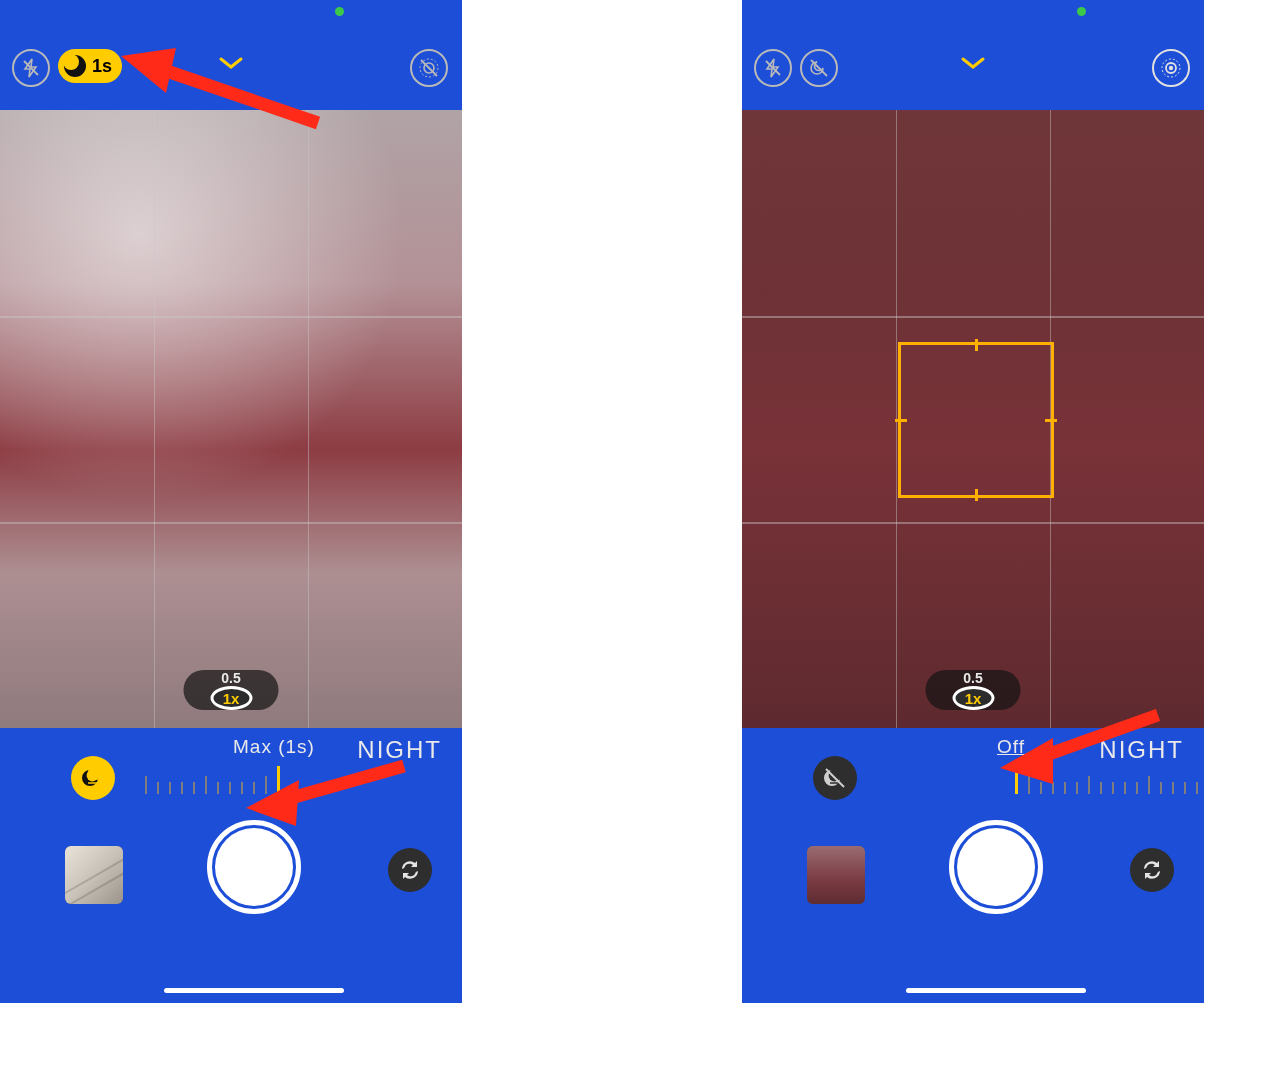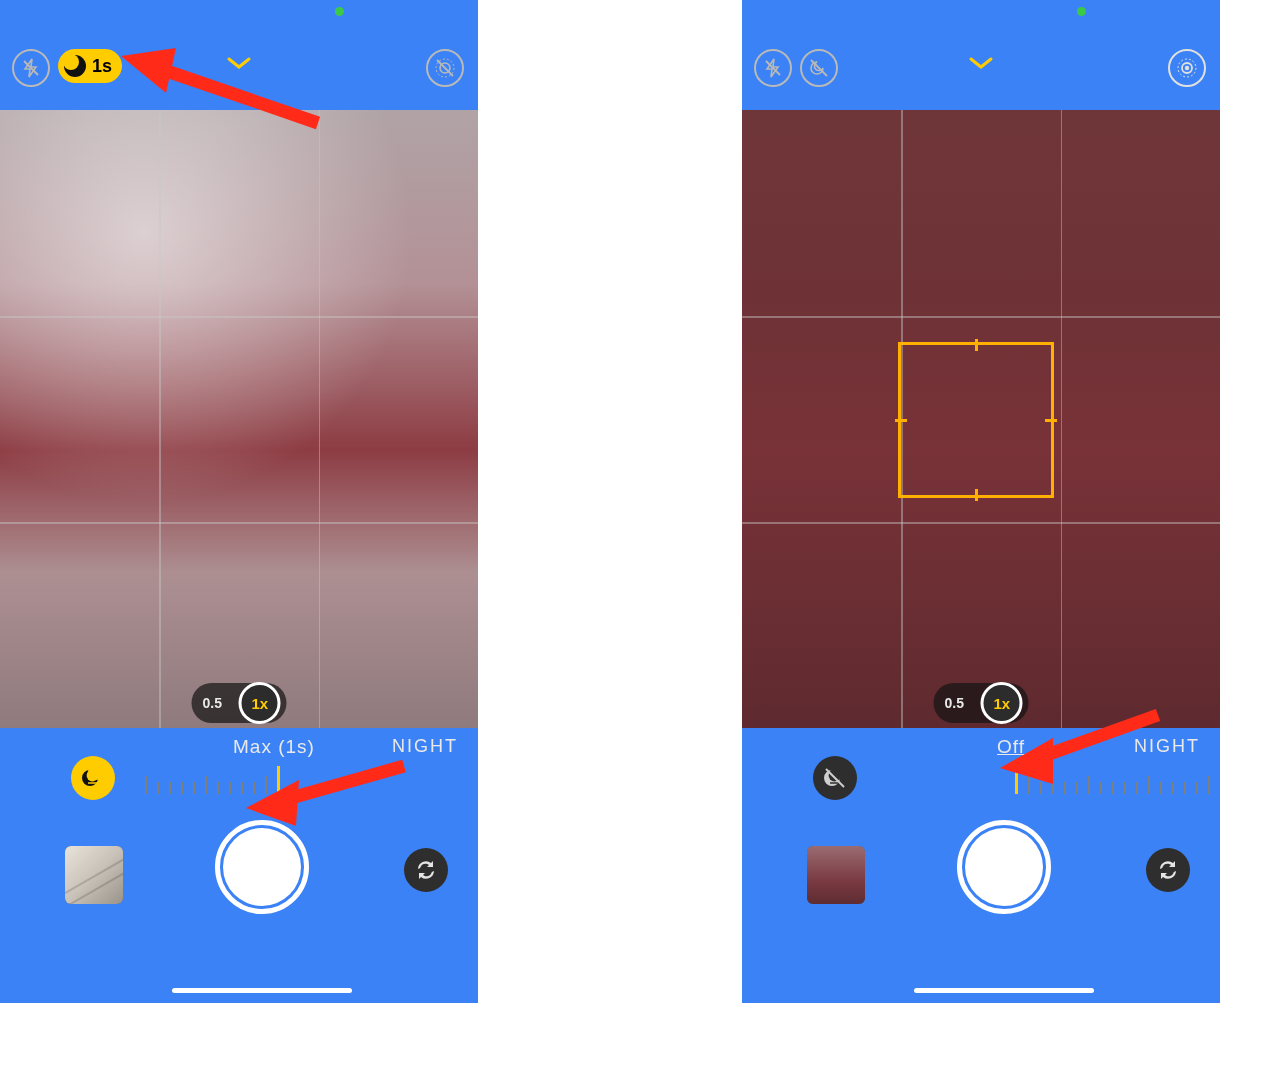--- a/index.html
+++ b/index.html
@@ -4,7 +4,7 @@
 <style>
   html,body{margin:0;padding:0;background:#fff;font-family:-apple-system,Helvetica,Arial,sans-serif;}
   .stage{width:1280px;height:1066px;position:relative;background:#fff;}
-  .phone{position:absolute;top:0;width:462px;height:1003px;background:#3b82f6;overflow:hidden;padding-left:16px;}
+  .phone{position:absolute;top:0;width:462px;height:1003px;background:#1d4ed8;overflow:hidden;}
   .phone.left{left:0;}
   .phone.right{left:742px;}
 

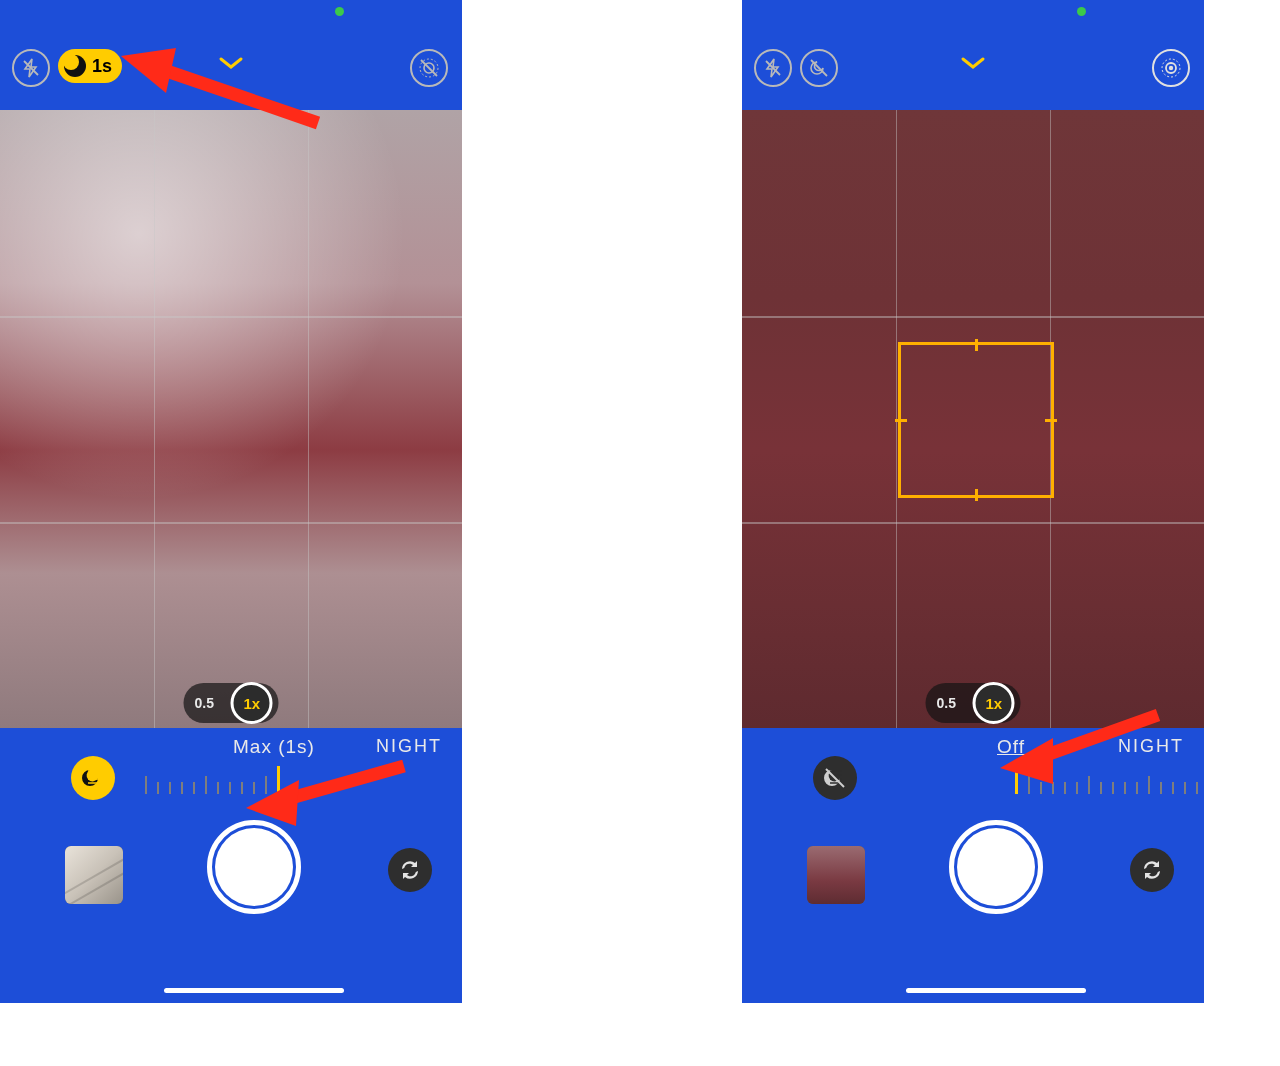--- a/index.html
+++ b/index.html
@@ -35,7 +35,7 @@
   .focusbox .tk.l{left:-6px;} .focusbox .tk.r{right:-6px;}
 
   
-  .zoompill{position:absolute;left:50%;transform:translateX(-50%);bottom:5px;width:95px;height:40px;background:rgba(20,20,20,.70);border-radius:22px;display:flex;align-items:center;justify-content:space-around;}
+  .zoompill{position:absolute;left:50%;transform:translateX(-50%);bottom:18px;width:95px;height:40px;background:rgba(20,20,20,.70);border-radius:22px;display:flex;align-items:center;justify-content:space-around;flex-direction:column;}
   .zoombtn{width:36px;height:36px;border-radius:50%;display:flex;align-items:center;justify-content:center;font-size:15px;font-weight:700;}
   .zoombtn.small{width:30px;height:30px;font-size:14px;color:#e9e9e9;}
   .zoombtn.big{background:#2c2c2c;color:#ffcc00;border:3px solid #ffffff;}

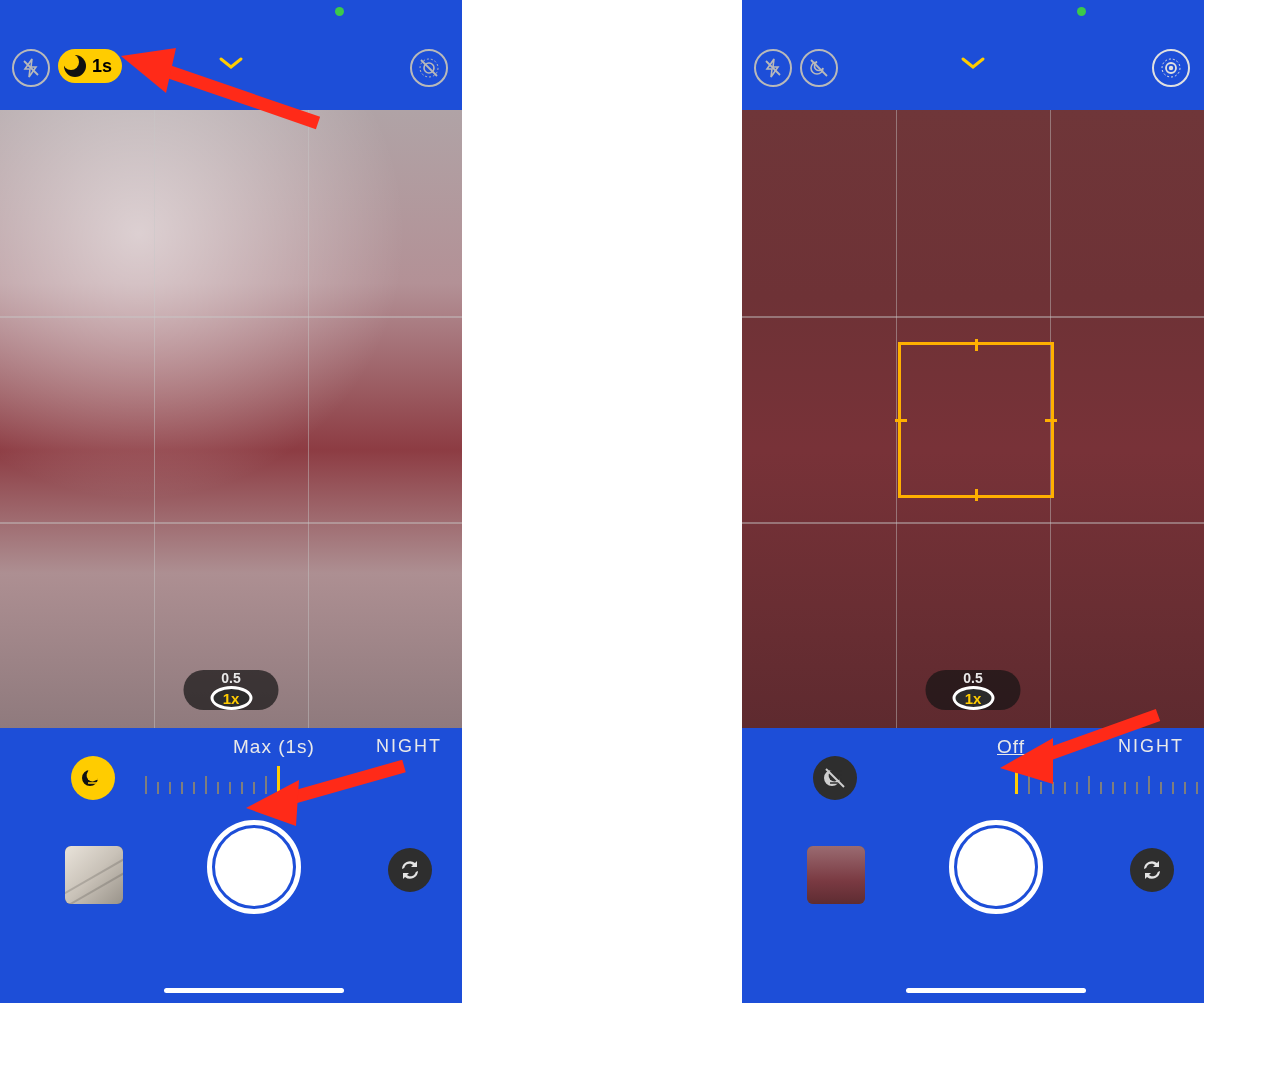--- a/index.html
+++ b/index.html
@@ -47,7 +47,7 @@
   .nighttoggle.off{background:#2e2e2e;}
   
   .sliderlabel{position:absolute;top:8px;font-size:19px;letter-spacing:1px;color:#e9e9e9;}
-  .modelabel{position:absolute;right:20px;top:8px;font-size:18px;letter-spacing:2px;color:#e9e9e9;}
+  .modelabel{position:absolute;right:20px;top:8px;font-size:24px;letter-spacing:2px;color:#e9e9e9;}
   
   .ticks{position:absolute;top:42px;height:24px;display:flex;align-items:flex-end;}
   .ticks .tick{width:2px;background:#7e7e7e;margin-right:10px;}

